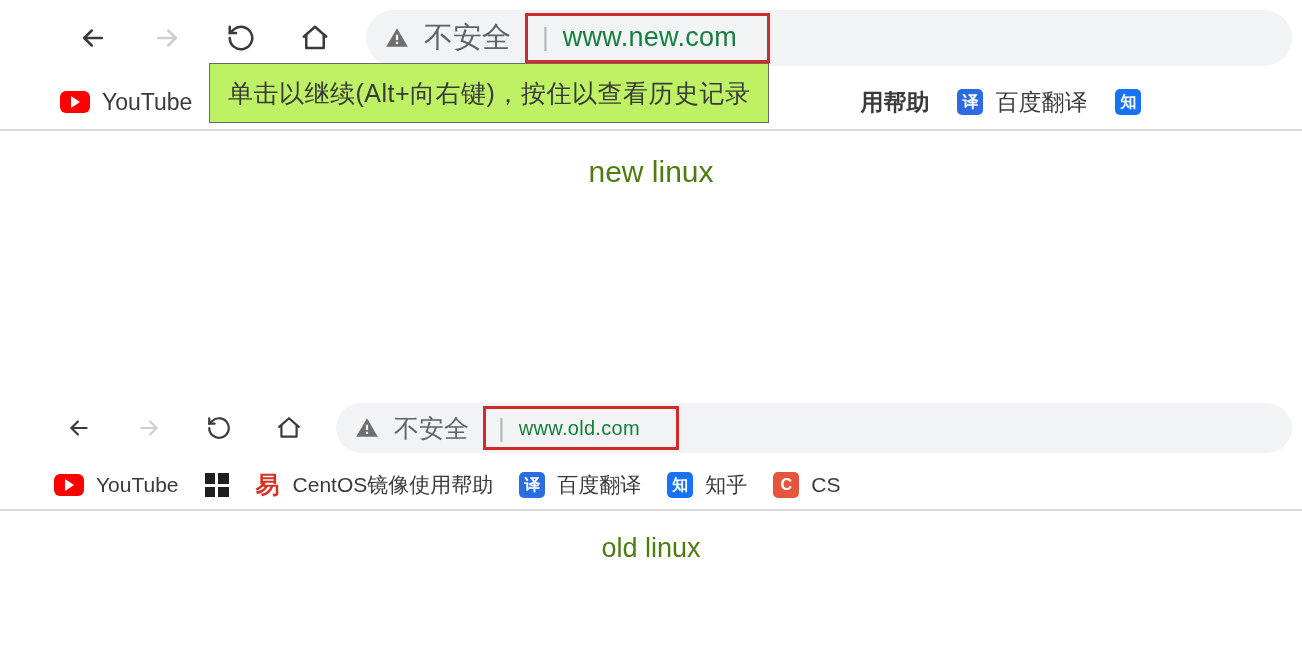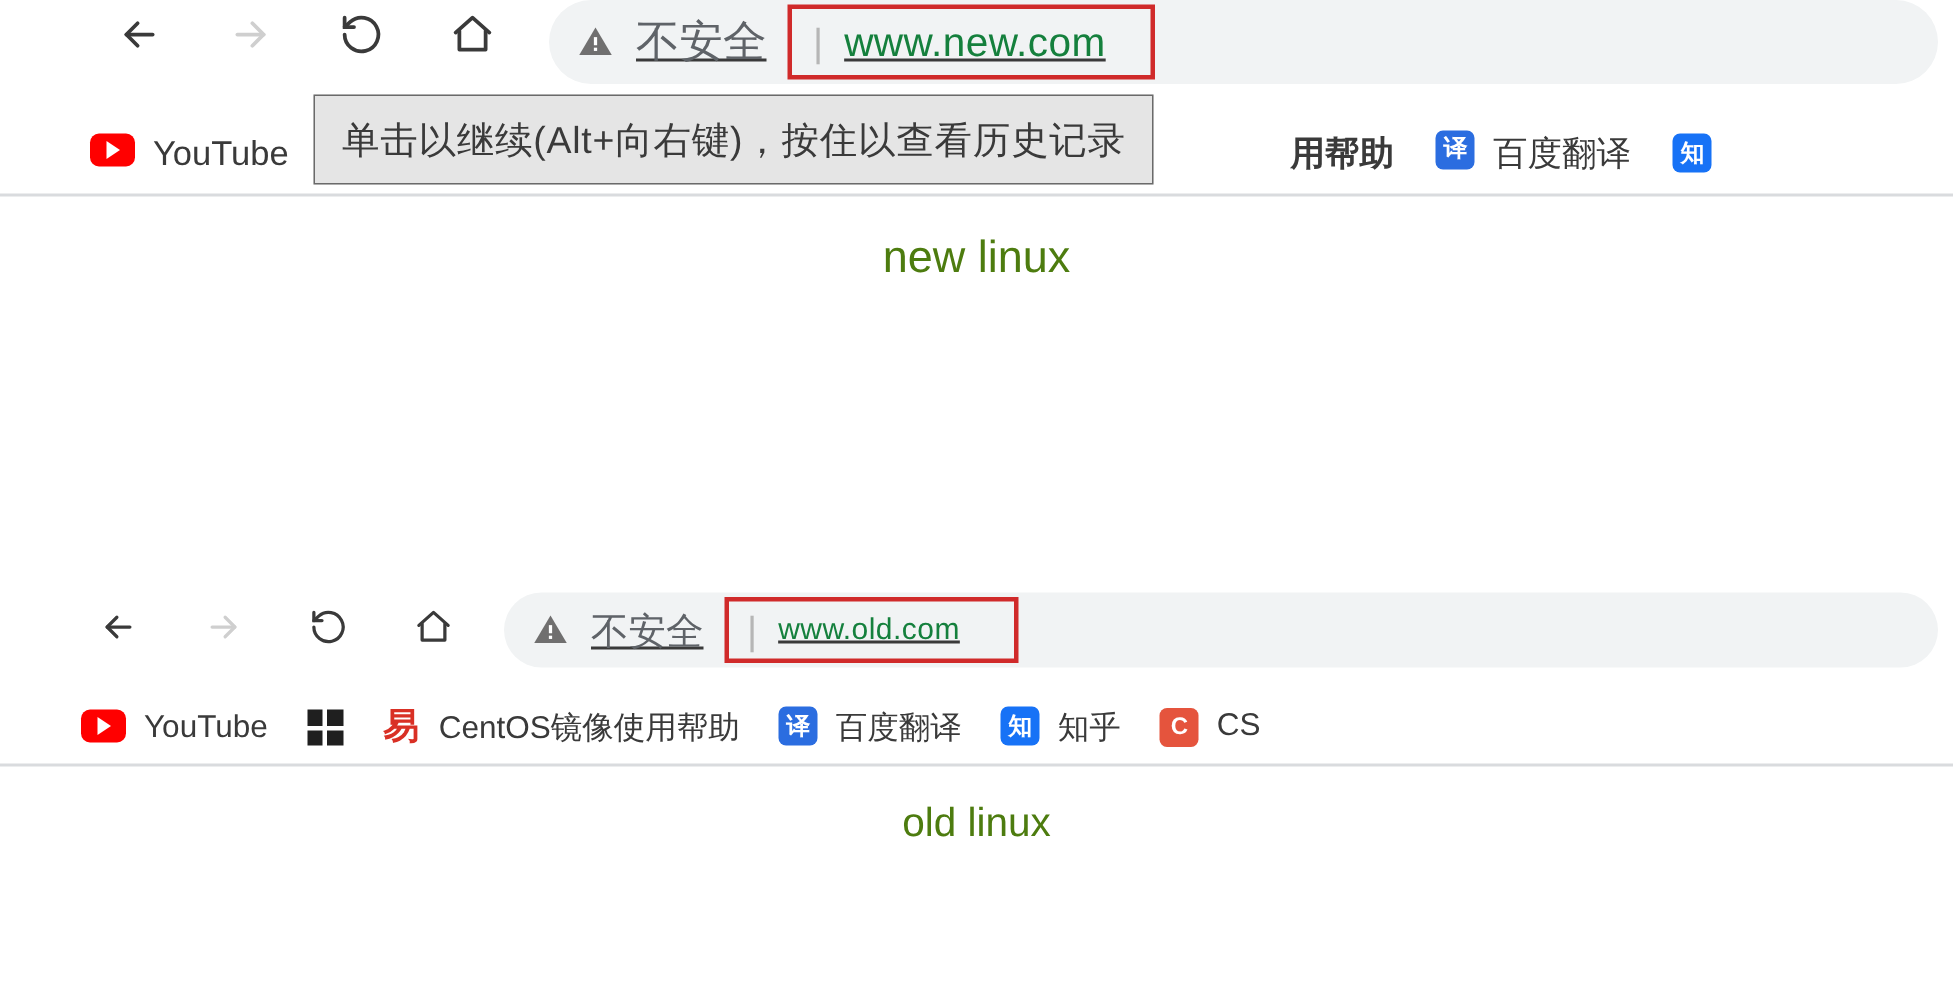--- a/index.html
+++ b/index.html
@@ -17,11 +17,11 @@
   }
   .toolbar {
     display: flex;
+    align-items: center;
     height: 75px;
     padding: 0 10px 0 70px;
     gap: 28px;
     background: #ffffff;
-    text-decoration: underline;
   }
   .nav-btn {
     width: 46px; height: 46px;

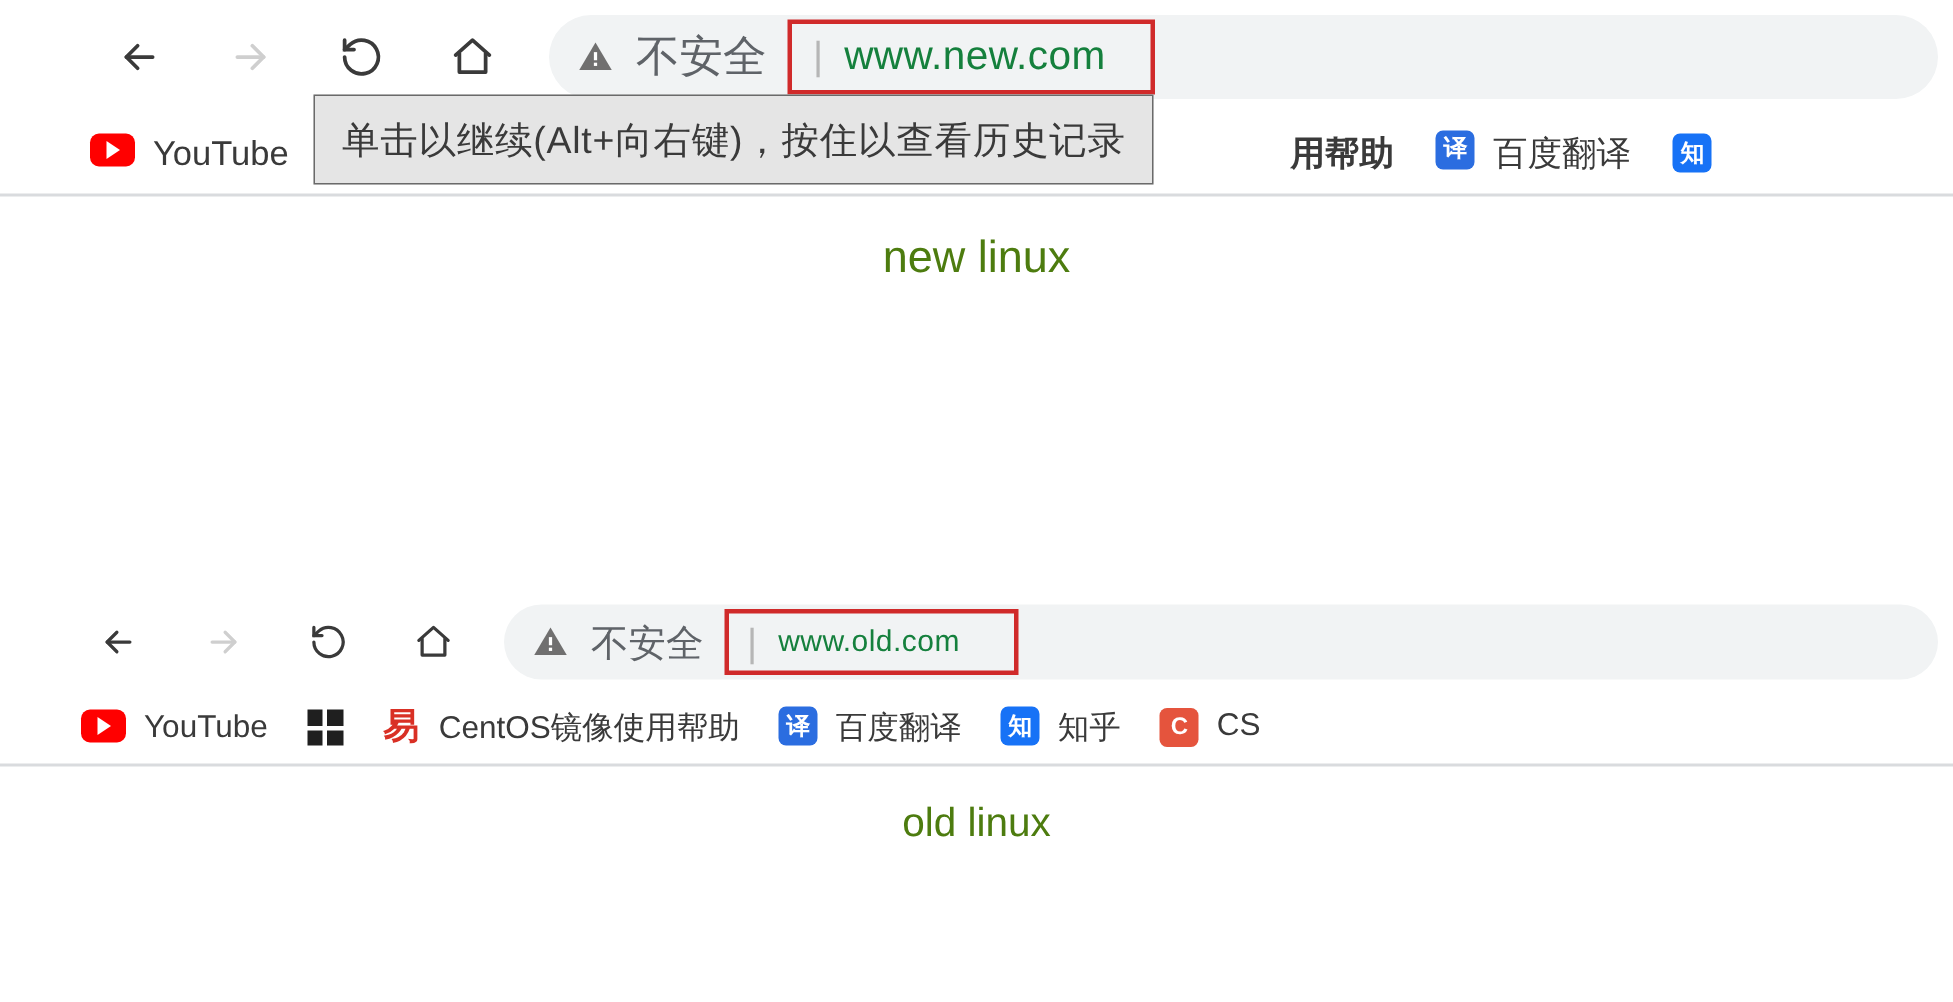--- a/index.html
+++ b/index.html
@@ -68,7 +68,7 @@
     background: #ffffff;
   }
   .bm {
-    display: flex; align-items: flex-start; gap: 12px;
+    display: flex; align-items: center; gap: 12px;
     white-space: nowrap;
   }
   .favicon {

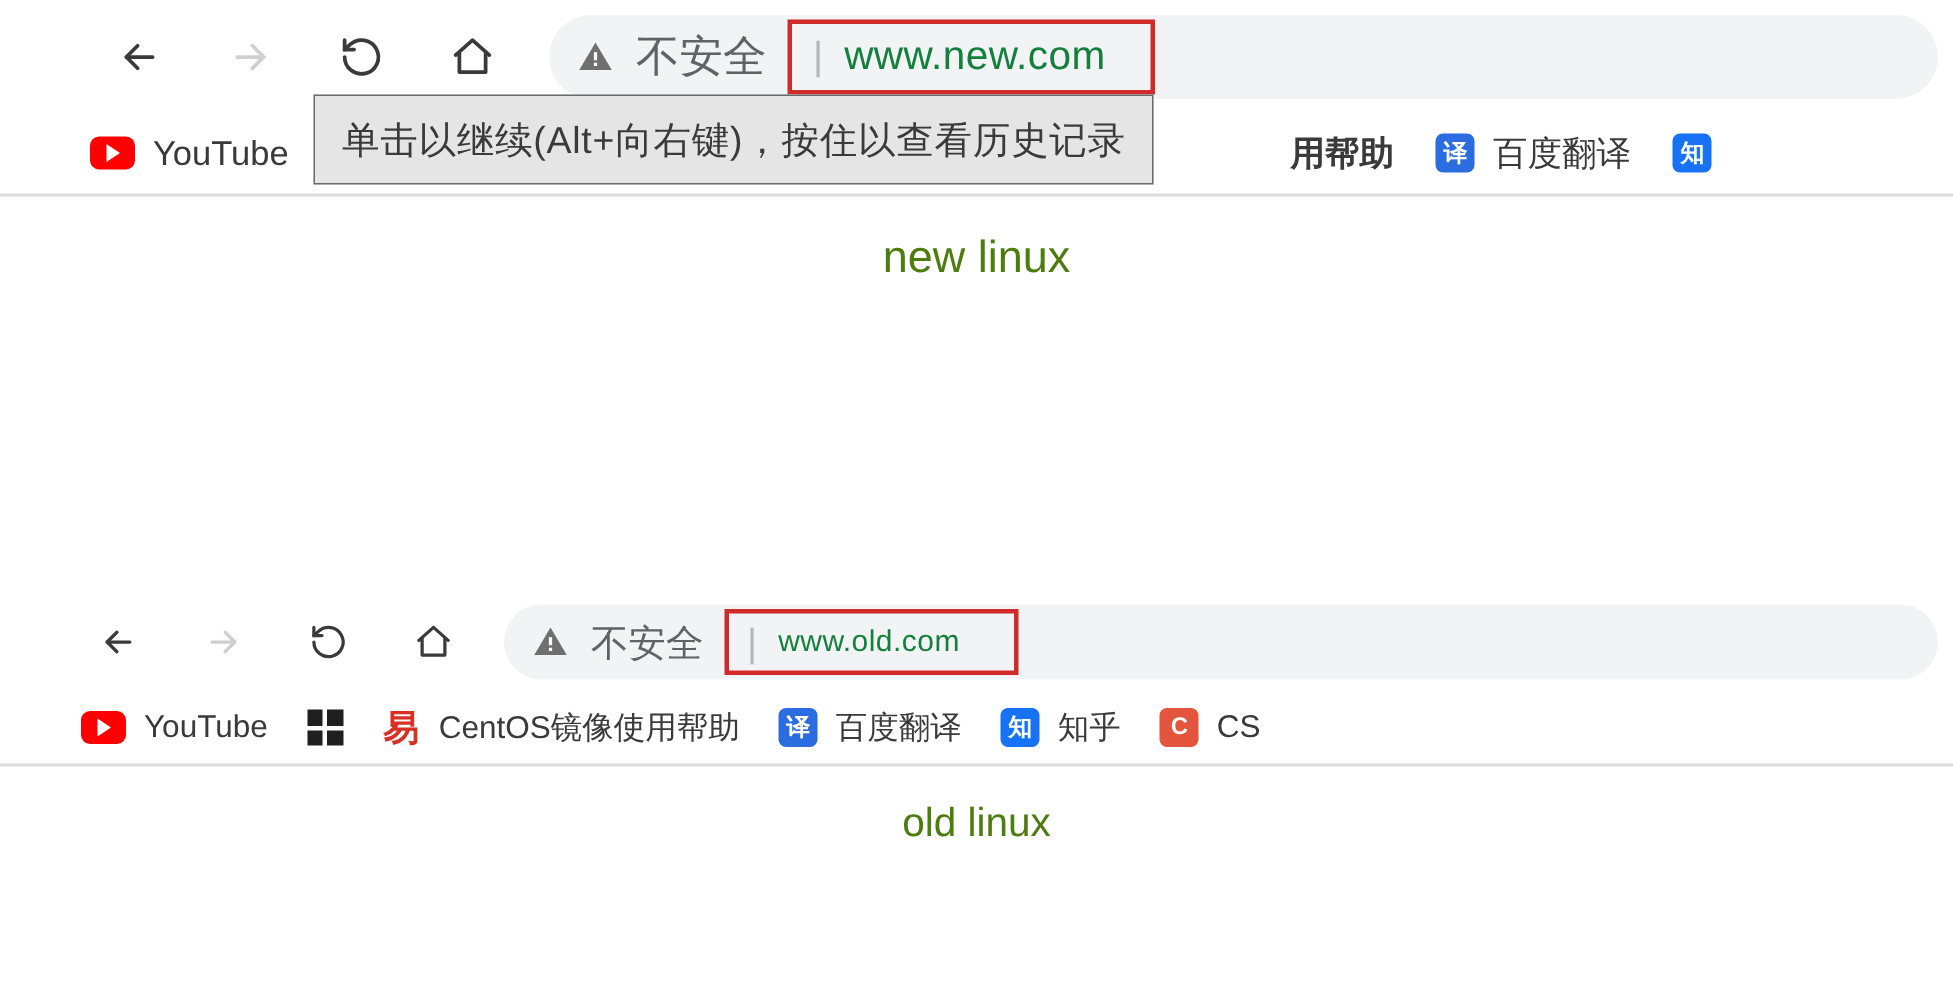--- a/index.html
+++ b/index.html
@@ -101,7 +101,7 @@
     height: 60px;
     padding: 0 18px;
     display: flex; align-items: center;
-    background: #e5e5e5;
+    background: #bef264;
     border: 1.5px solid #6a6a6a;
     font-size: 25px;
     color: #3a3a3a;

